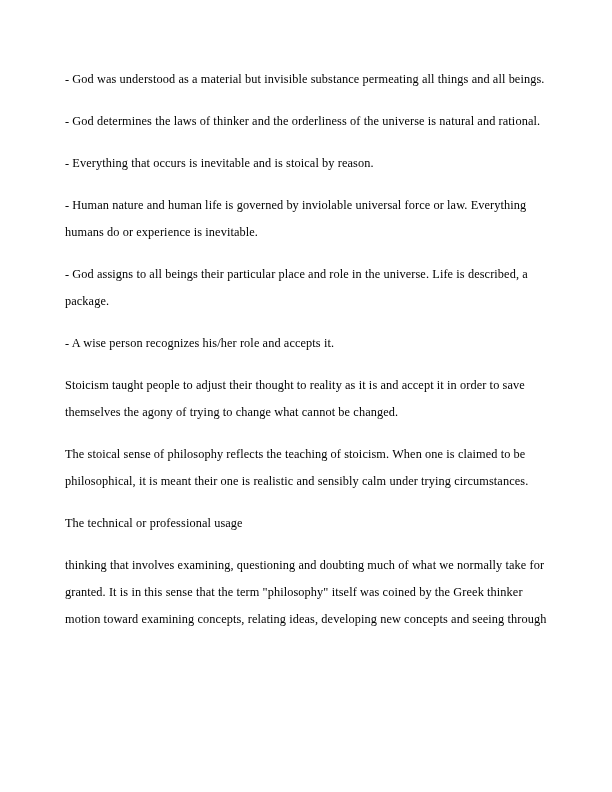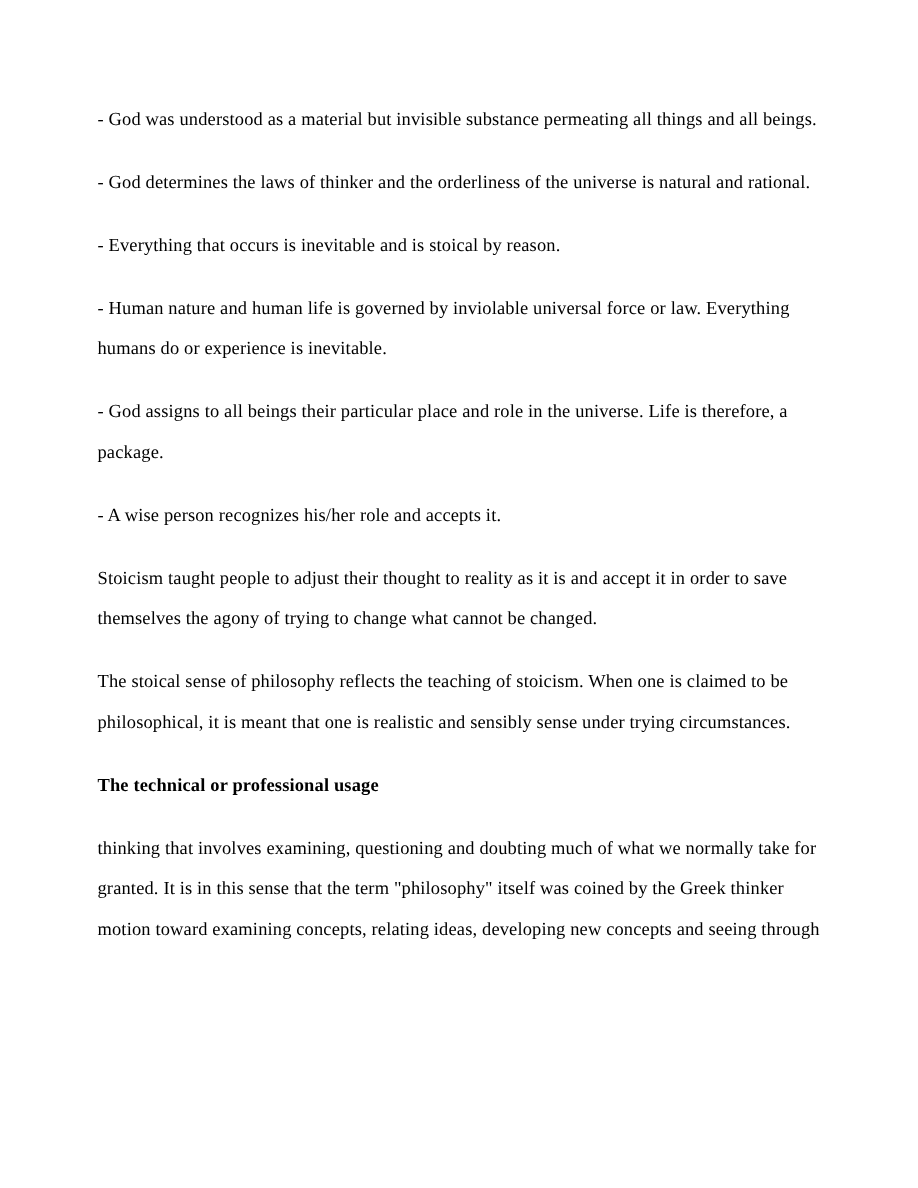--- a/index.html
+++ b/index.html
@@ -58,7 +58,7 @@
     </div>
 
     <div class="para bullet">
-      <span class="line">- God assigns to all beings their particular place and role in the universe. Life is therefore, a</span>
+      <span class="line">- God assigns to all beings their particular place and role in the universe. Life is described, a</span>
       <span class="line">package.</span>
     </div>
 

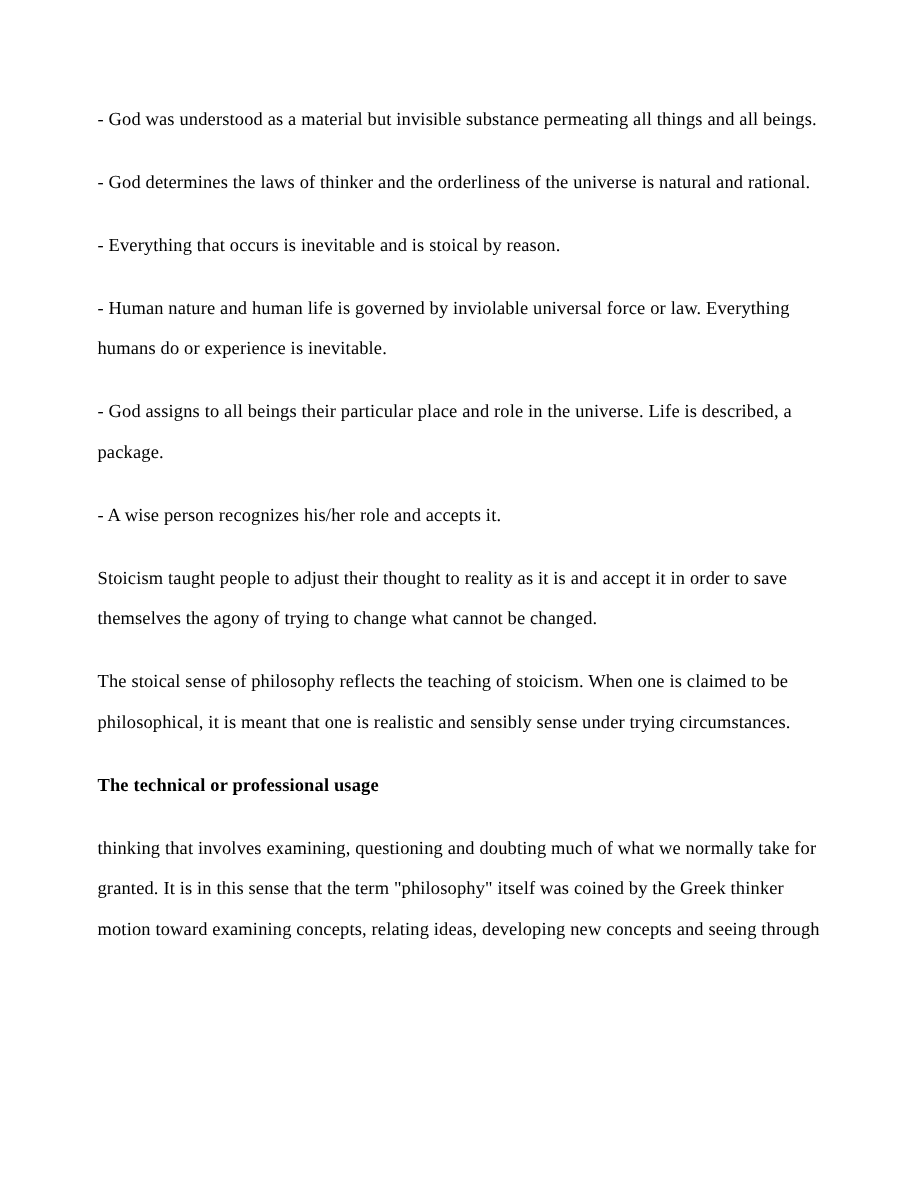--- a/index.html
+++ b/index.html
@@ -73,7 +73,7 @@
 
     <div class="para body">
       <span class="line">The stoical sense of philosophy reflects the teaching of stoicism. When one is claimed to be</span>
-      <span class="line">philosophical, it is meant that one is realistic and sensibly sense under trying circumstances.</span>
+      <span class="line">philosophical, it is meant their one is realistic and sensibly calm under trying circumstances.</span>
     </div>
 
     <div class="para heading">

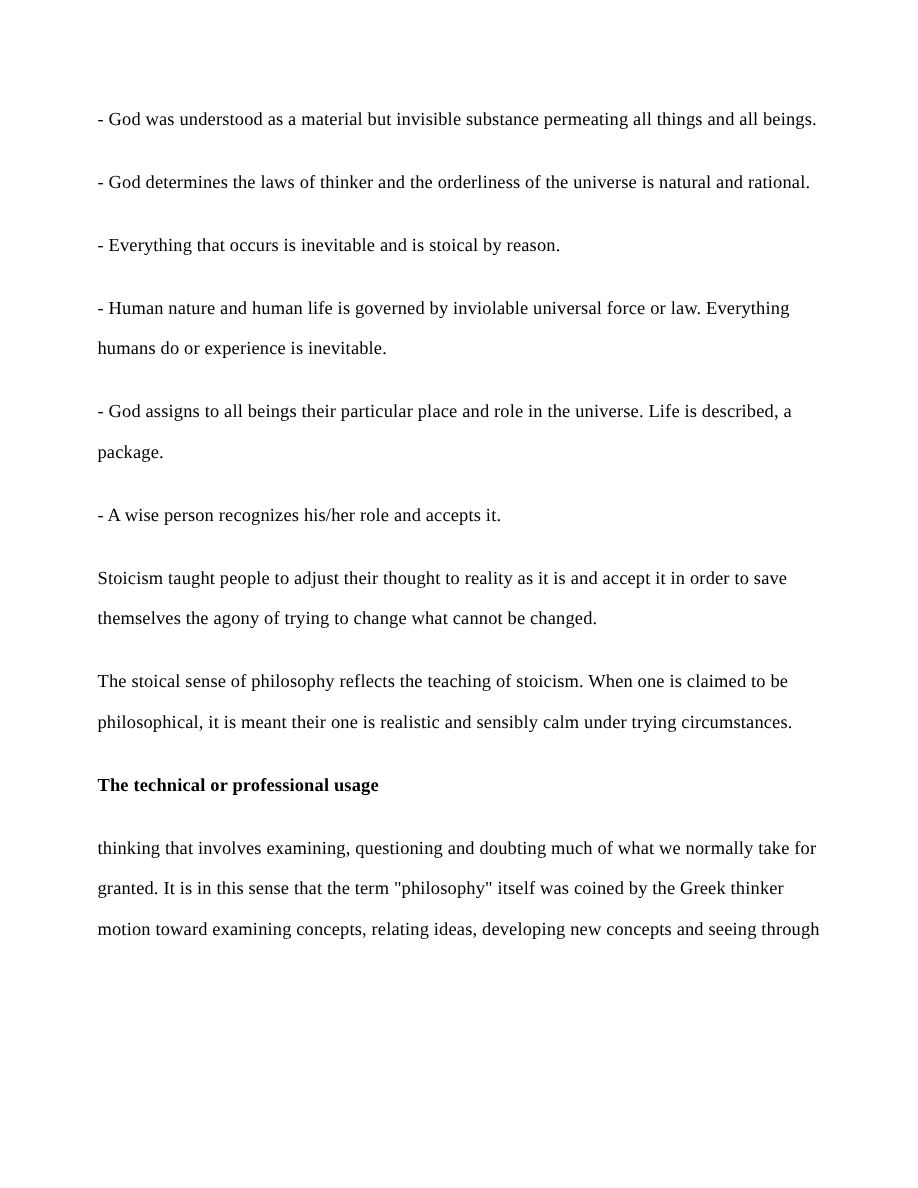--- a/index.html
+++ b/index.html
@@ -31,7 +31,7 @@
     letter-spacing: 0.1px;
   }
   .heading .line {
-    font-weight: bold;
+    font-weight: normal;
   }
 </style>
 </head>

